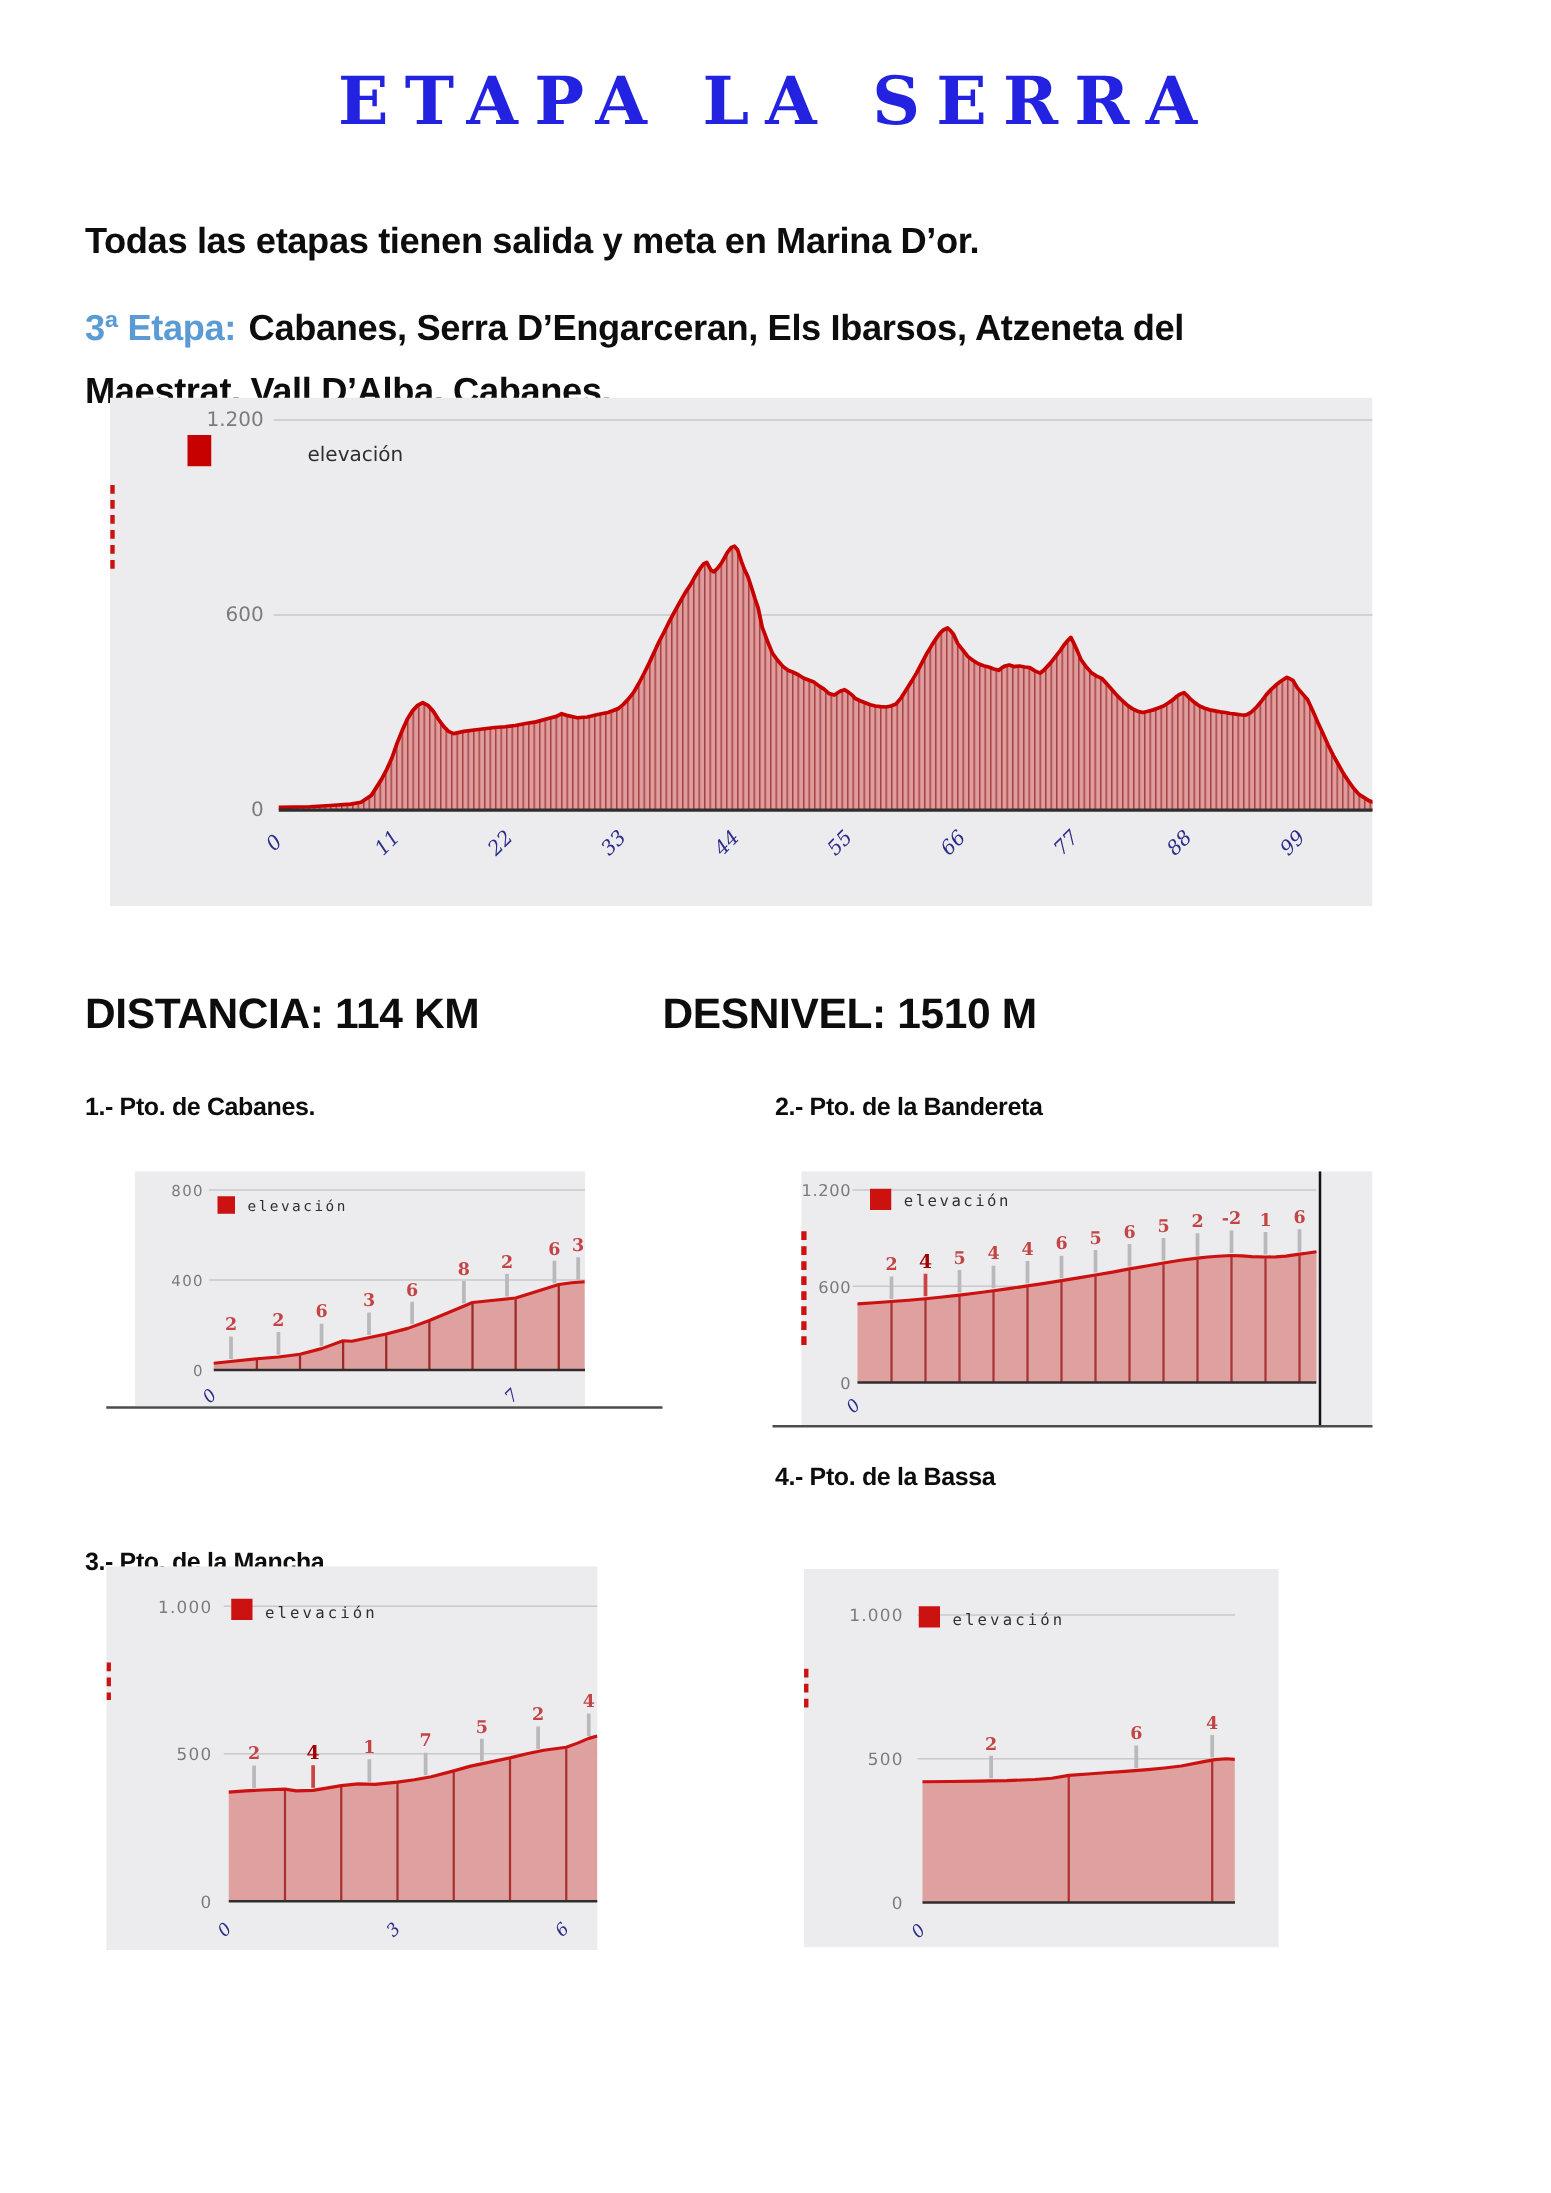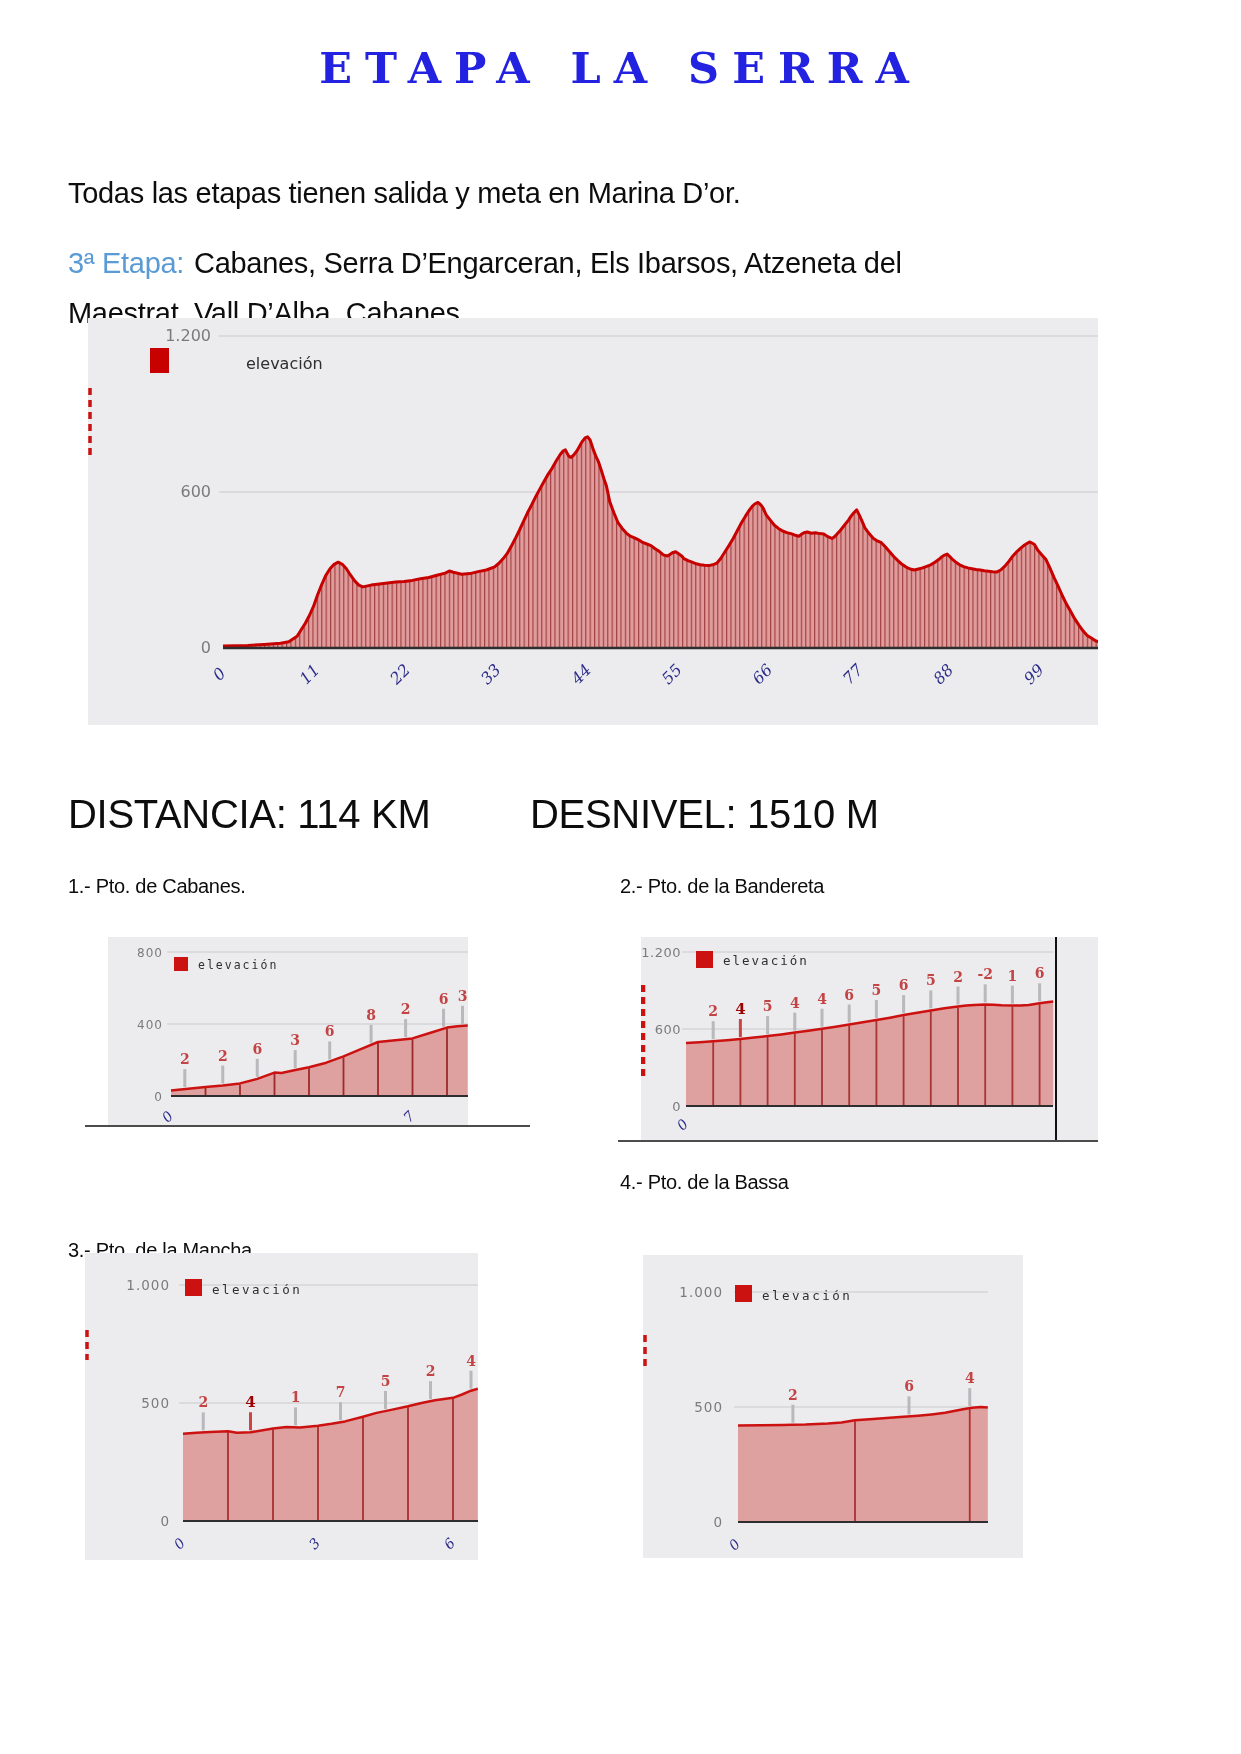--- a/index.html
+++ b/index.html
@@ -10,7 +10,7 @@
   .abs{position:absolute;}
   .page-title{
     top:14px;left:0;width:1241px;text-align:center;
-    font-family:"DejaVu Serif",serif;font-weight:bold;font-size:43px;
+    font-family:"DejaVu Serif",serif;font-weight:bold;font-size:53px;
     letter-spacing:13px;color:#2222e0;white-space:nowrap;
   }
   .btext{font-weight:normal;color:#0d0d0d;font-size:29px;letter-spacing:-0.3px;white-space:nowrap;}

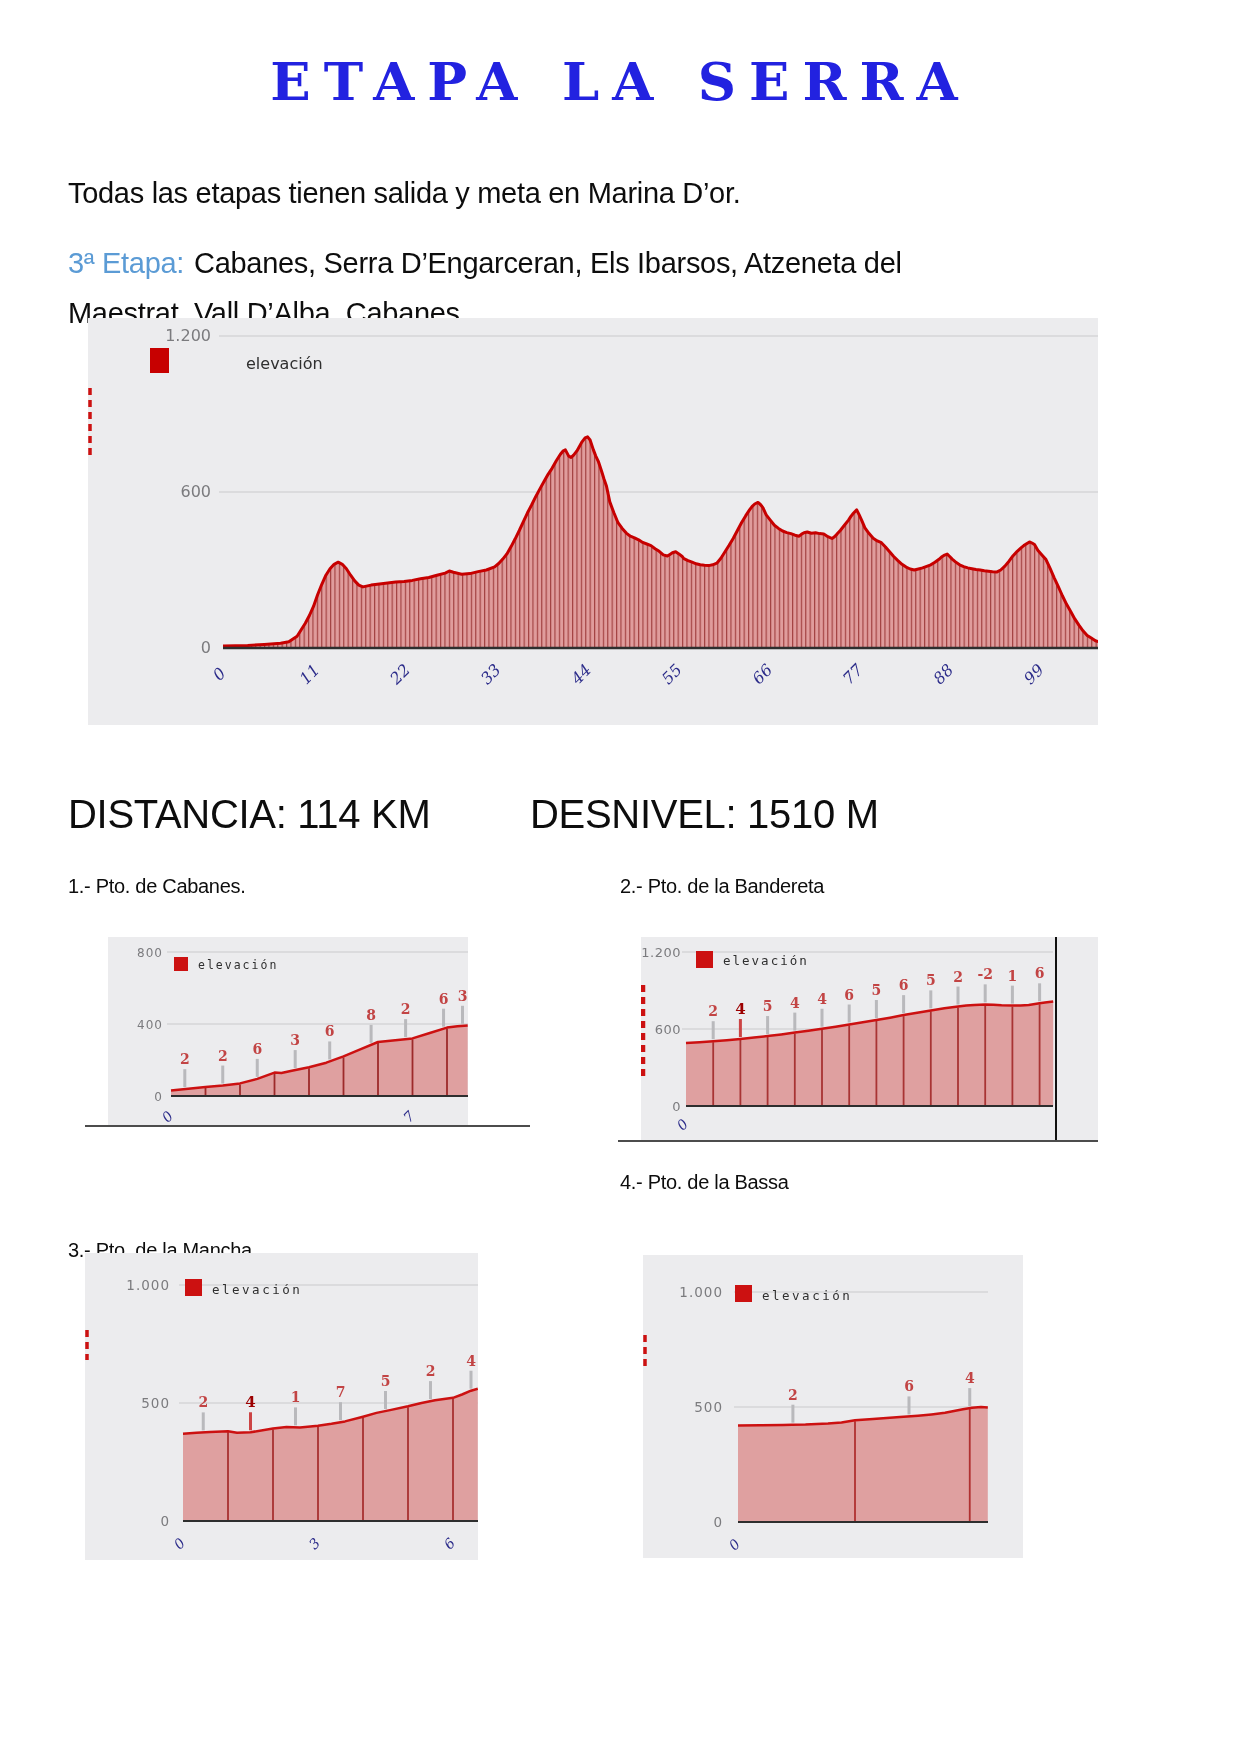--- a/index.html
+++ b/index.html
@@ -13,7 +13,7 @@
     font-family:"DejaVu Serif",serif;font-weight:bold;font-size:53px;
     letter-spacing:13px;color:#2222e0;white-space:nowrap;
   }
-  .btext{font-weight:normal;color:#0d0d0d;font-size:29px;letter-spacing:-0.3px;white-space:nowrap;}
+  .btext{font-weight:bold;color:#0d0d0d;font-size:29px;letter-spacing:-0.3px;white-space:nowrap;}
   .intro{left:68px;top:148px;}
   .stage1{left:68px;top:218px;}
   .stage2{left:68px;top:268px;text-align:center;}

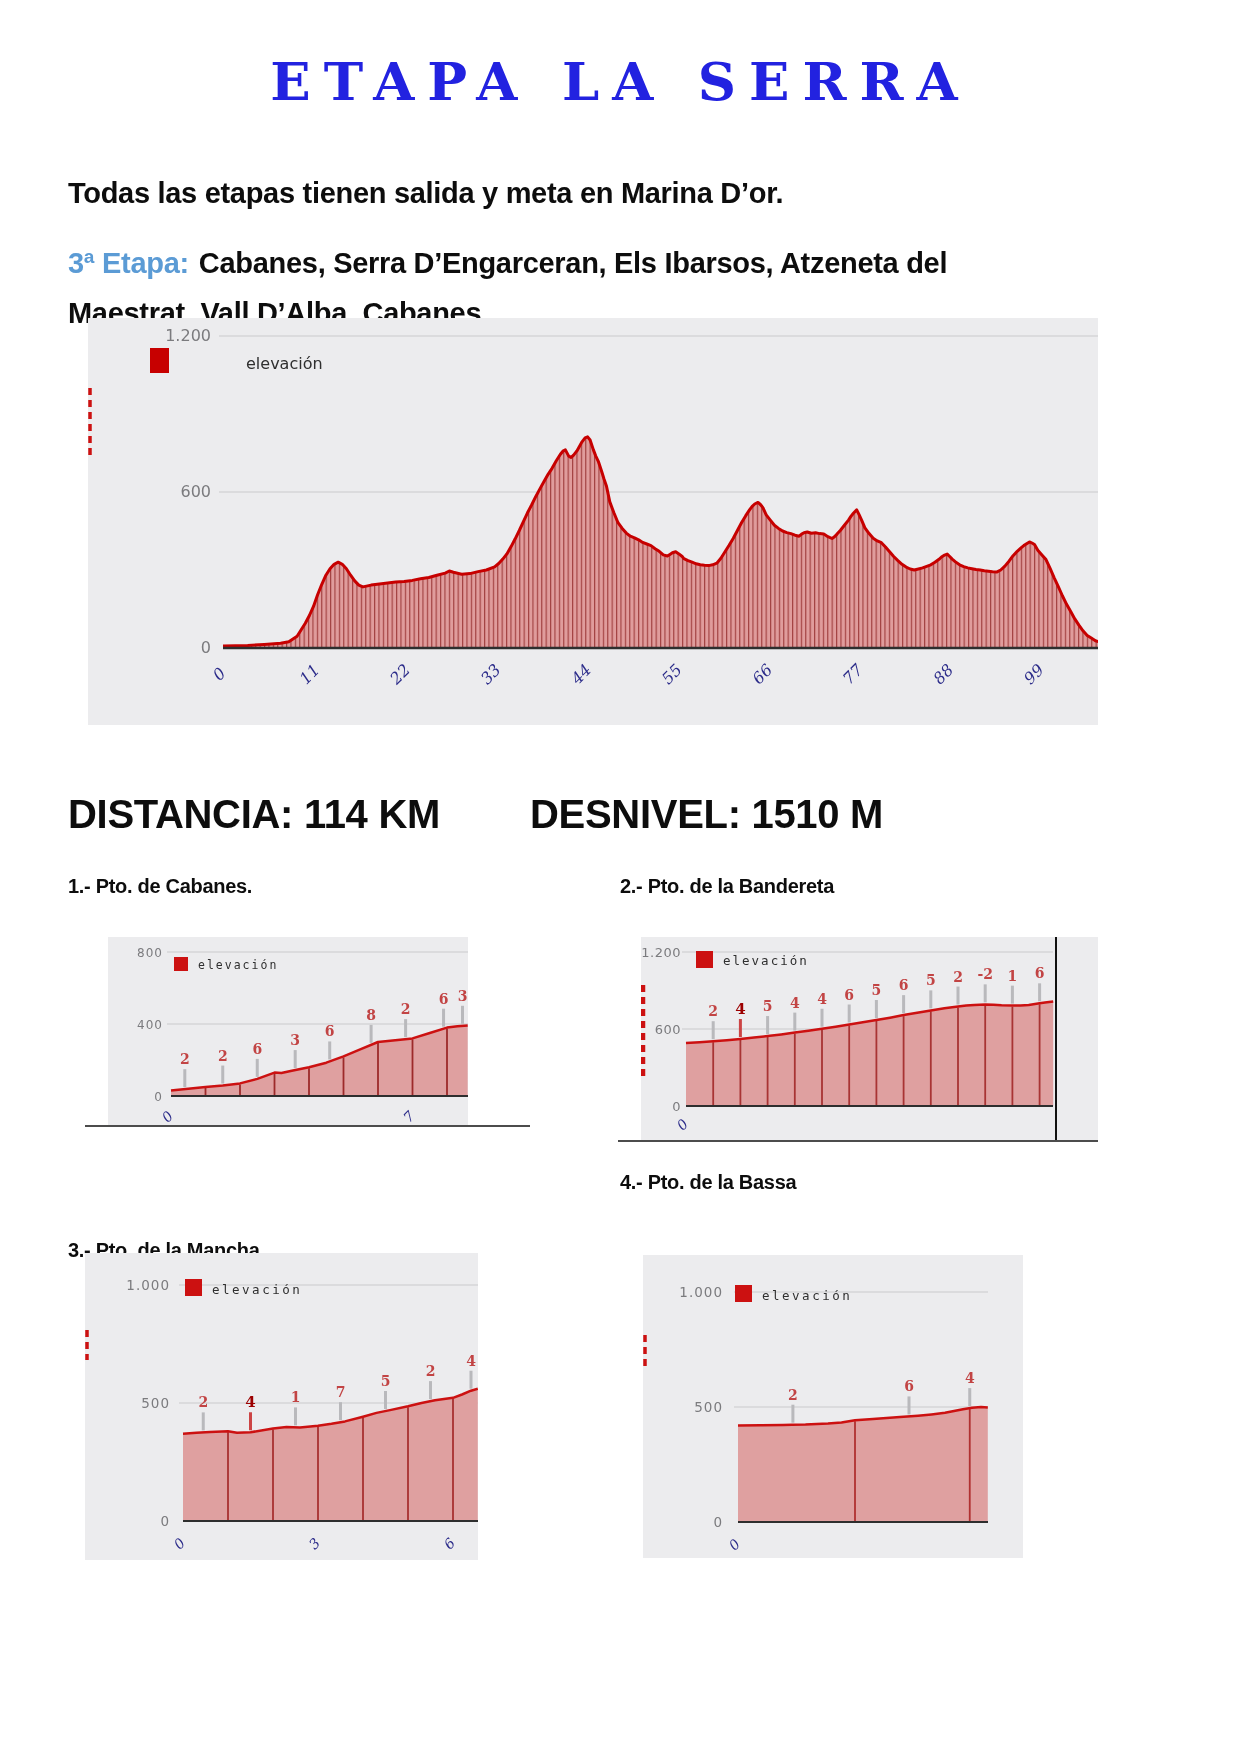--- a/index.html
+++ b/index.html
@@ -18,7 +18,7 @@
   .stage1{left:68px;top:218px;}
   .stage2{left:68px;top:268px;text-align:center;}
   .stage-label{color:#5b9bd5;margin-right:10px;}
-  .stat{font-size:40px;}
+  .stat{font-size:34px;}
   .stat-dist{left:68px;top:792px;}
   .stat-desn{left:530px;top:792px;}
   .sect{font-size:20px;}

